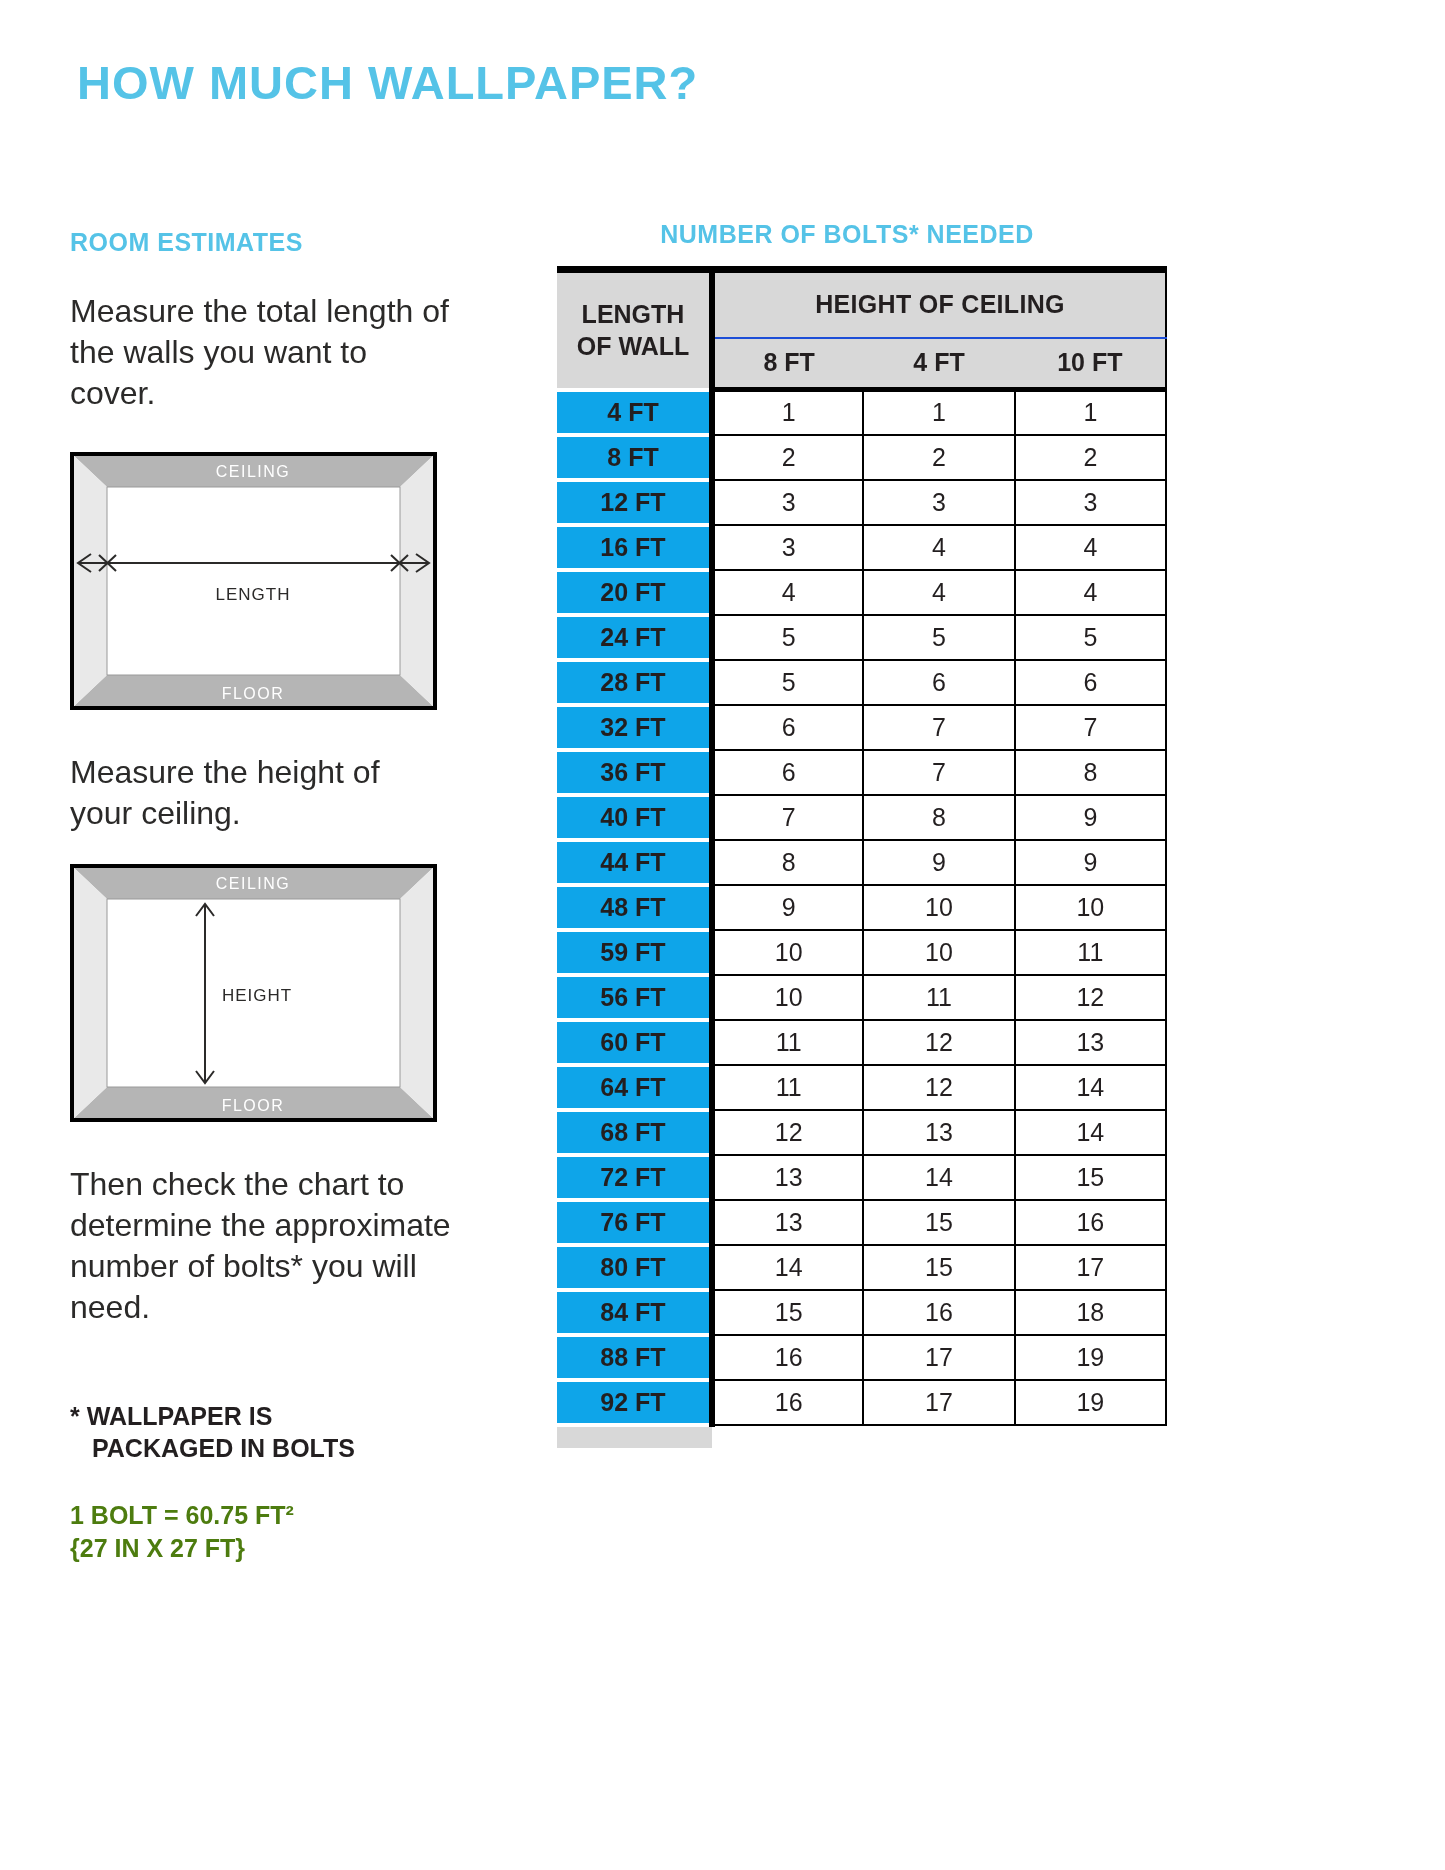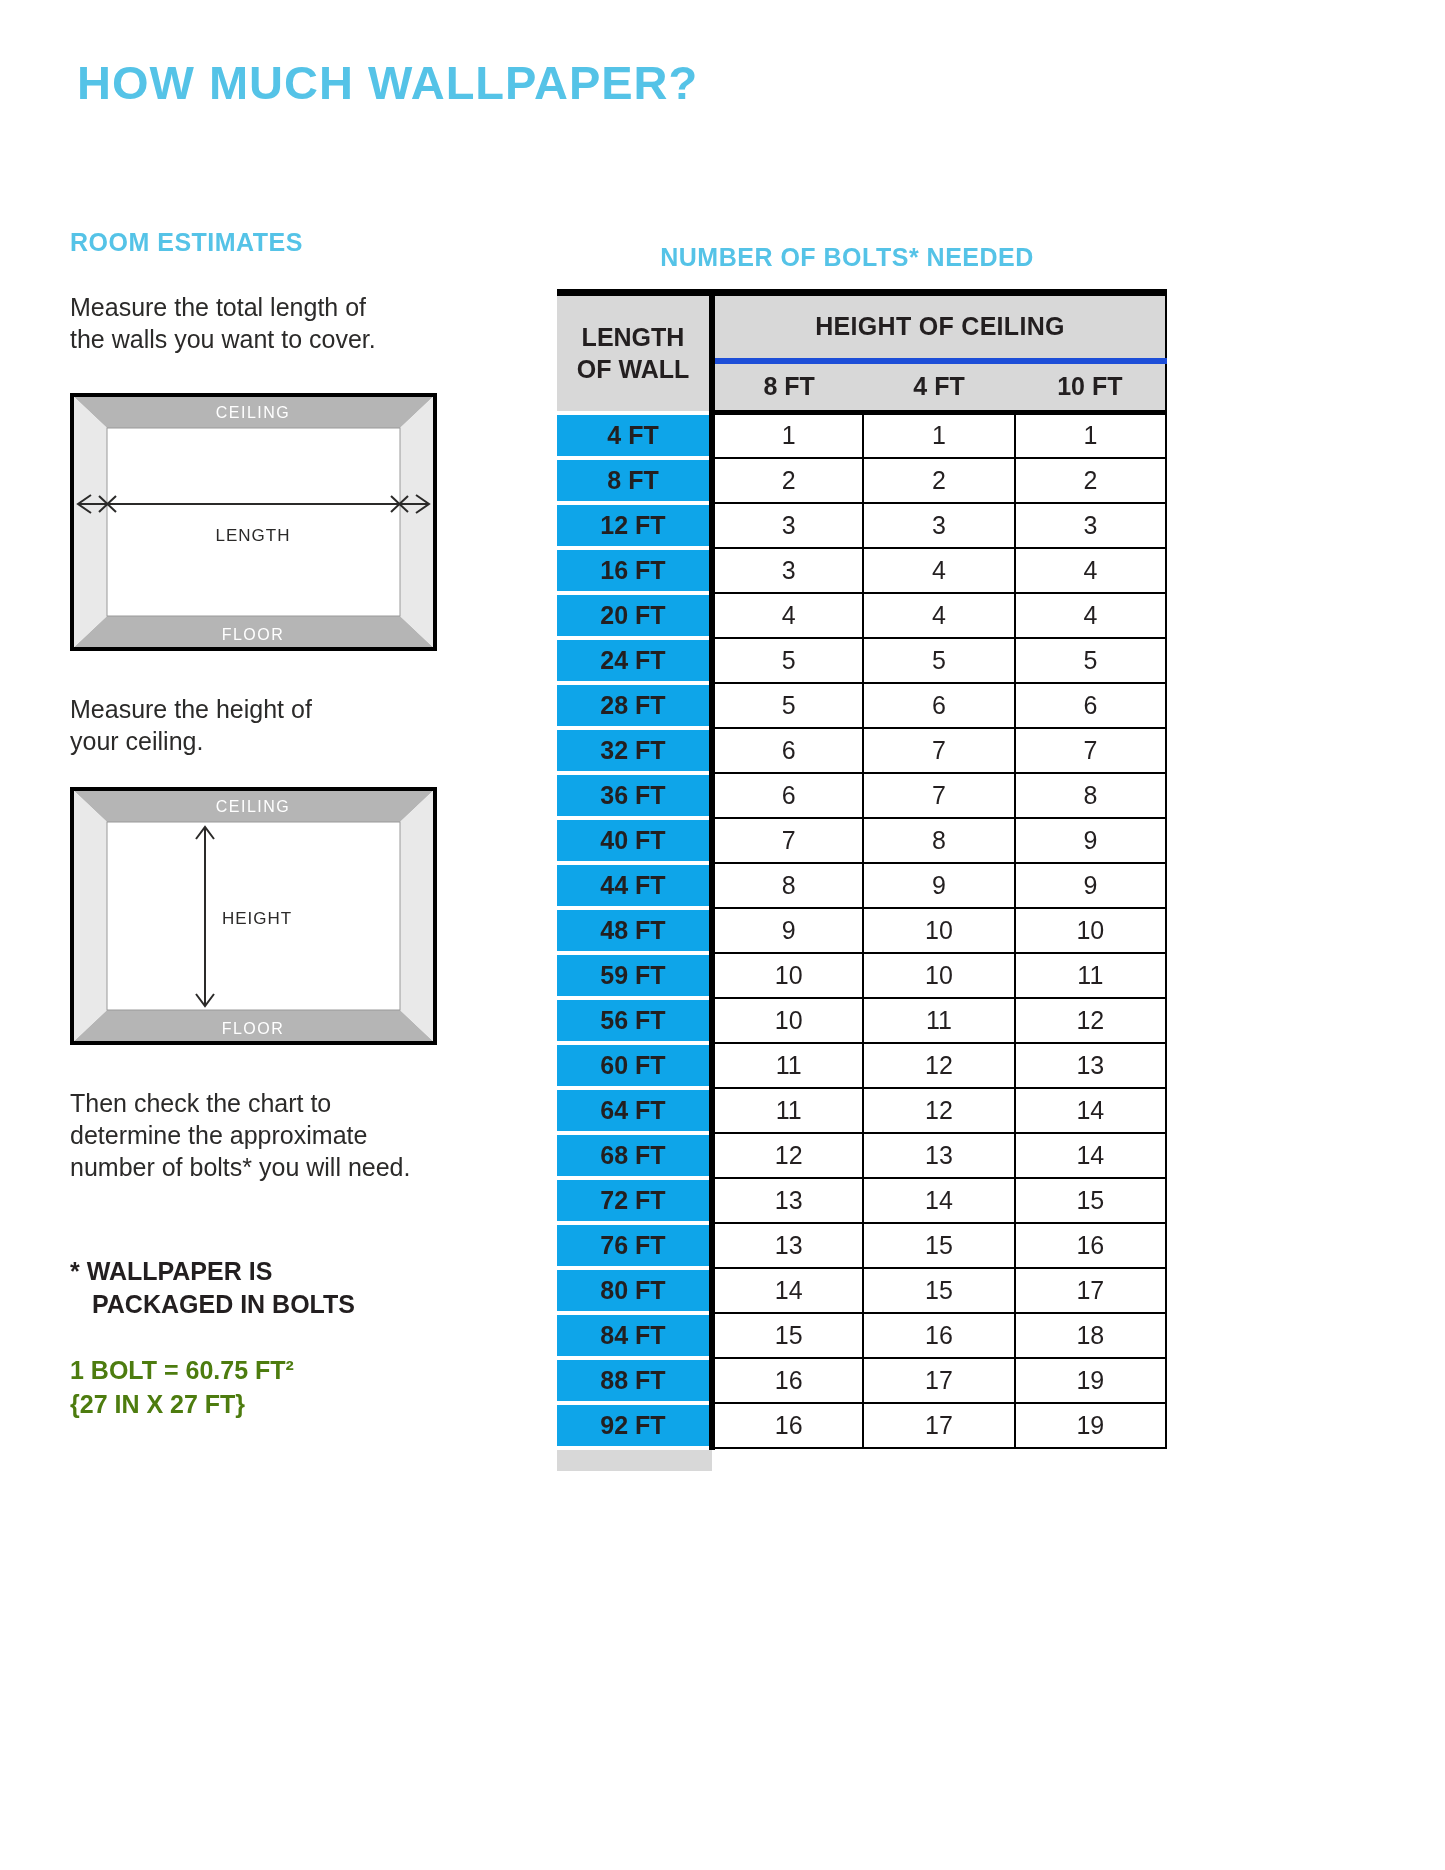--- a/index.html
+++ b/index.html
@@ -47,7 +47,7 @@
   .dim-label.left-anchor { text-anchor: start; }
 
   
-  .right-col { position: absolute; left: 525px; top: 243px; width: 612px; padding-left: 32px; }
+  .right-col { position: absolute; left: 525px; top: 220px; width: 612px; padding-left: 32px; }
   .table-heading { text-align: center; }
   .bolt-table {
     border-collapse: collapse; table-layout: fixed;

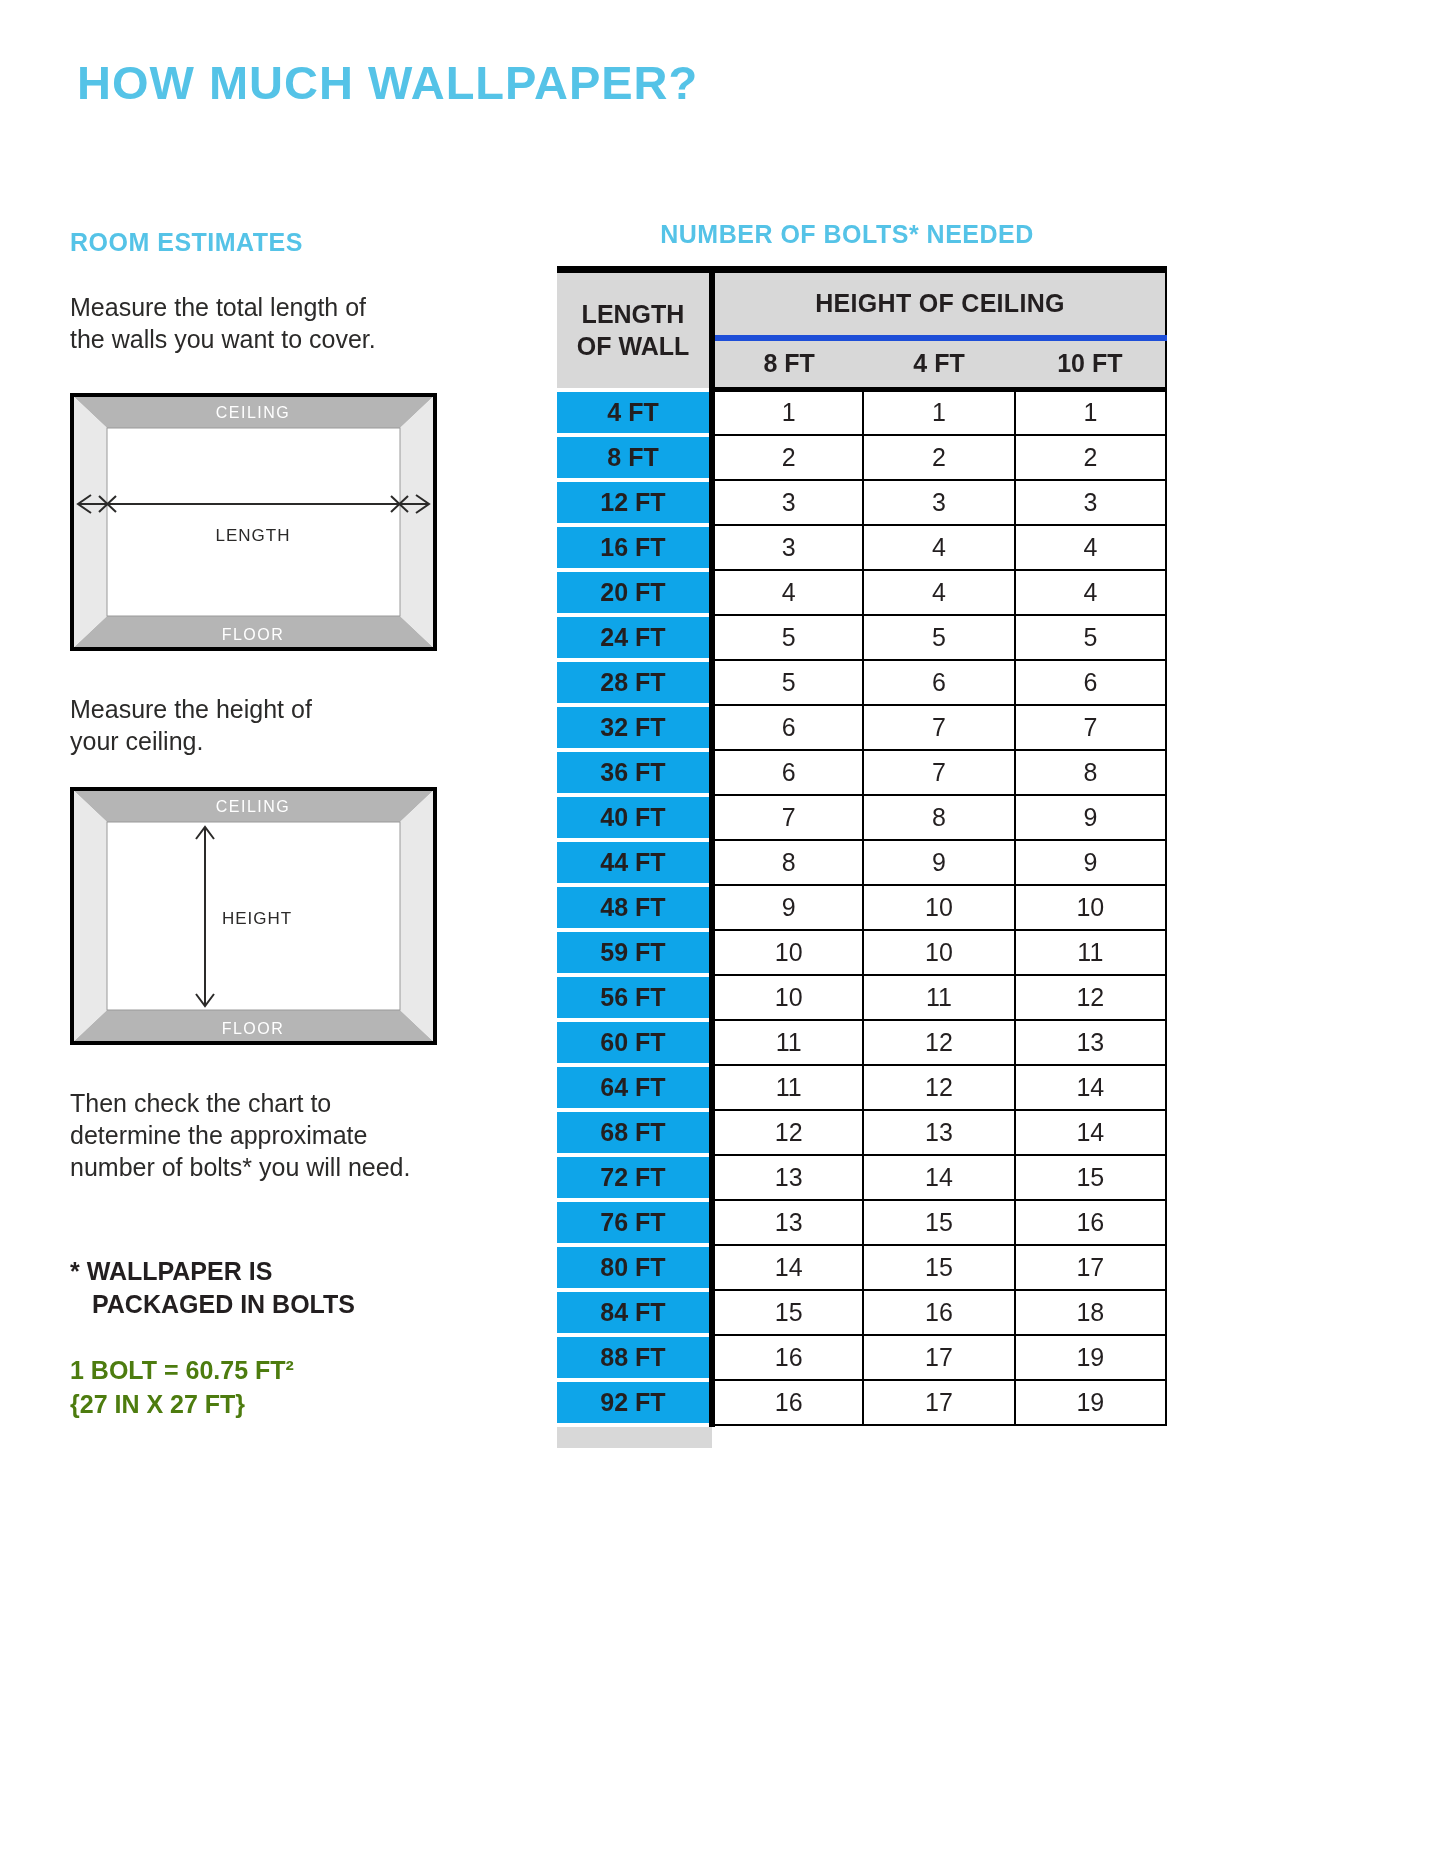--- a/index.html
+++ b/index.html
@@ -23,7 +23,7 @@
     font-size: 25px; font-weight: bold; color: #55c3e7; letter-spacing: 0.5px;
   }
   .body-text {
-    font-size: 25px; line-height: 1.28; color: #2b2a29;
+    font-size: 32px; line-height: 1.28; color: #2b2a29;
     white-space: pre-line;
   }
   .step1 { margin-top: 34px; }

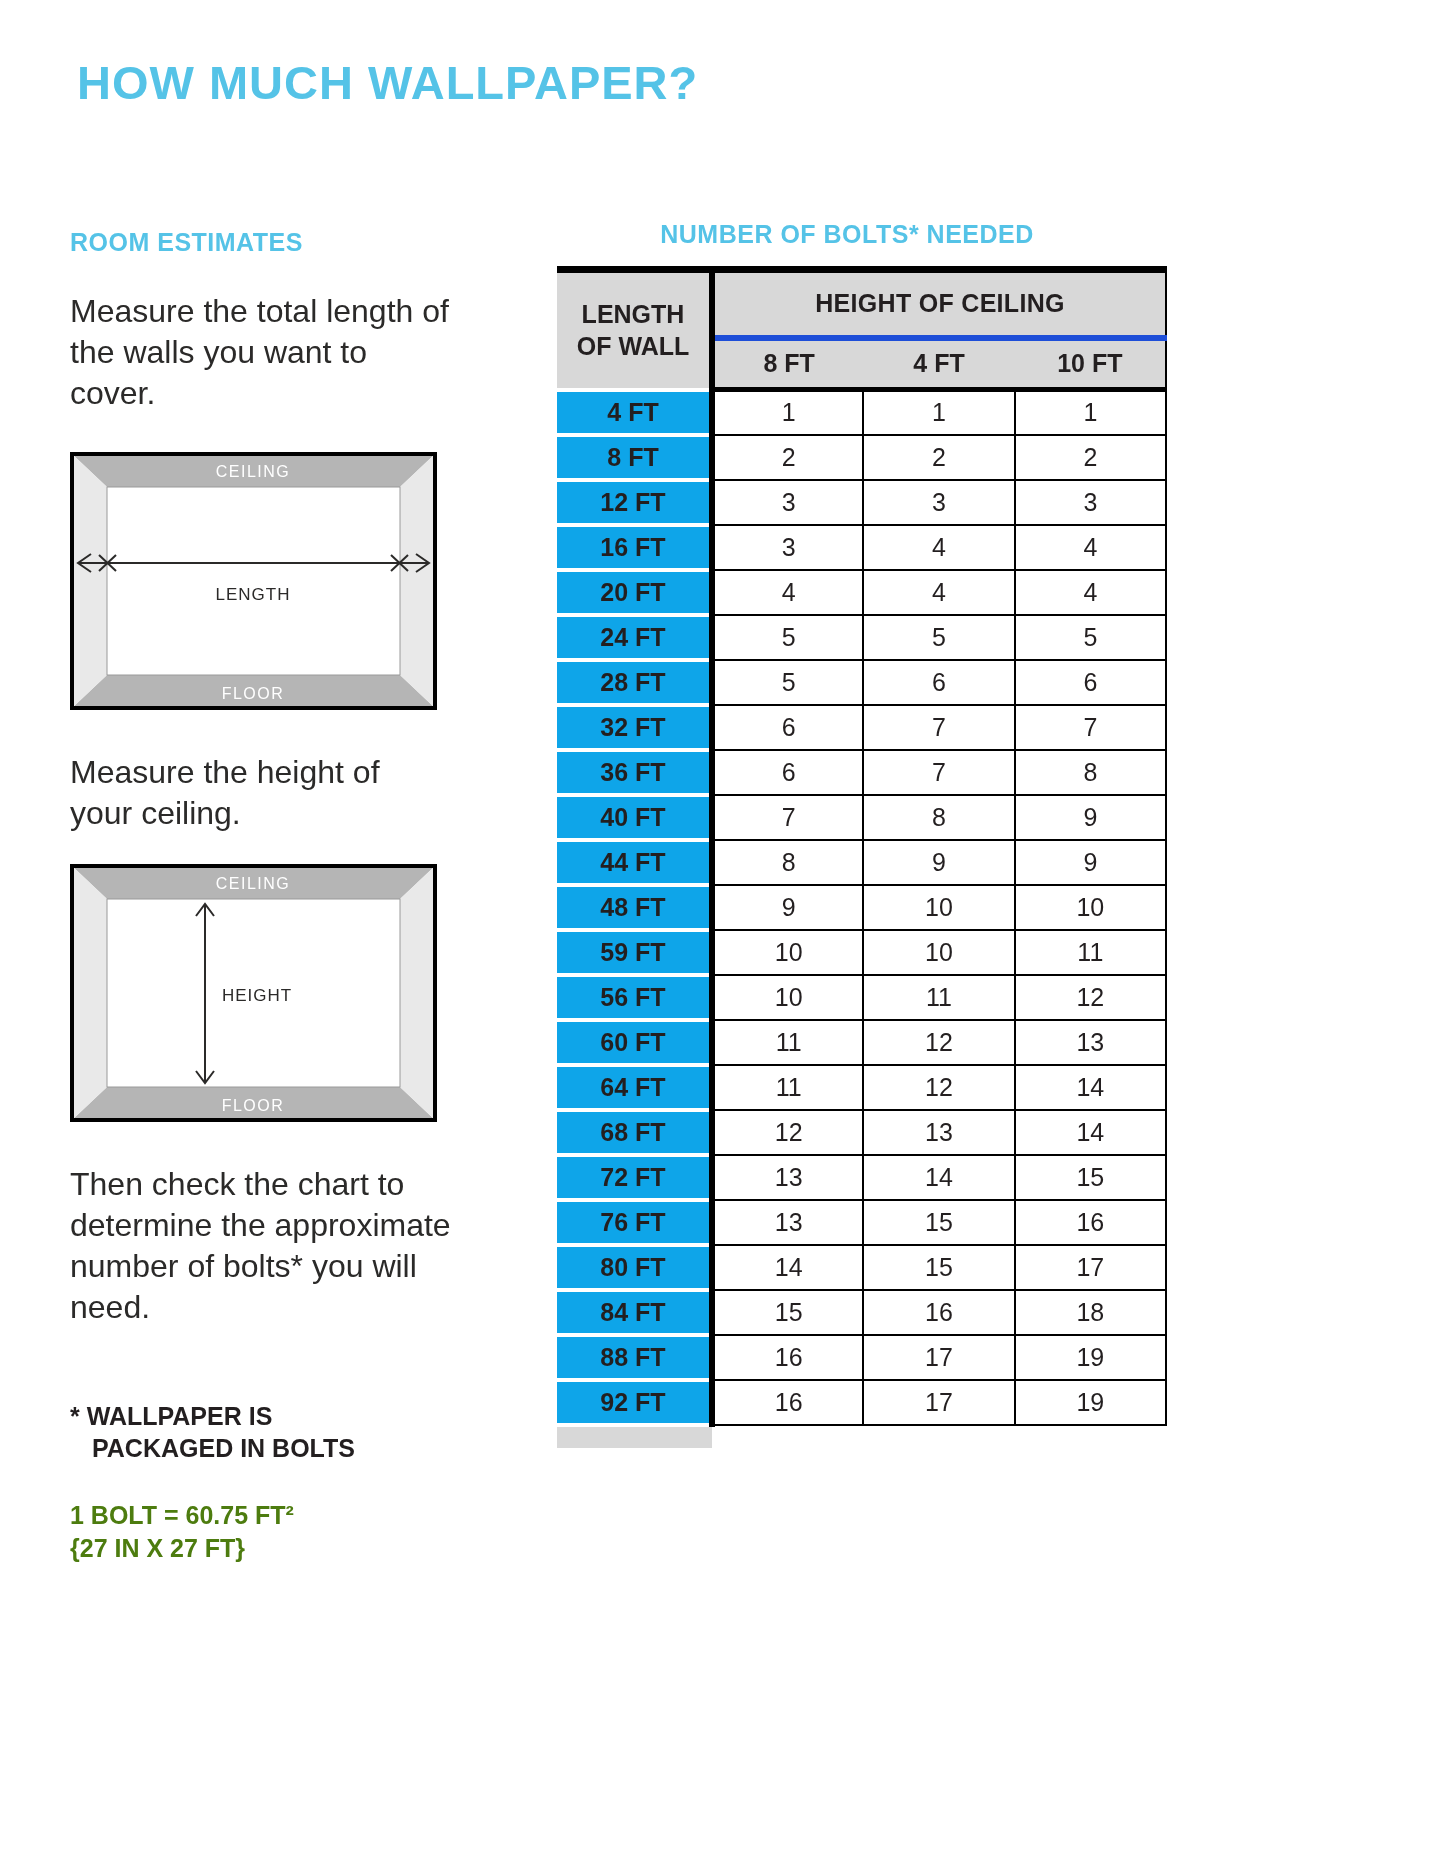--- a/index.html
+++ b/index.html
@@ -66,7 +66,7 @@
   }
   .group-header {
     background: #d8d8d8; font-size: 25px; font-weight: bold; color: #231f20;
-    border-top: 7px solid #000; border-bottom: 6px solid #1d4ed8;
+    border-top: 7px solid #000; border-bottom: 2px solid #1d4ed8;
     border-right: 2px solid #000;
     height: 68px; letter-spacing: 0.3px;
   }

